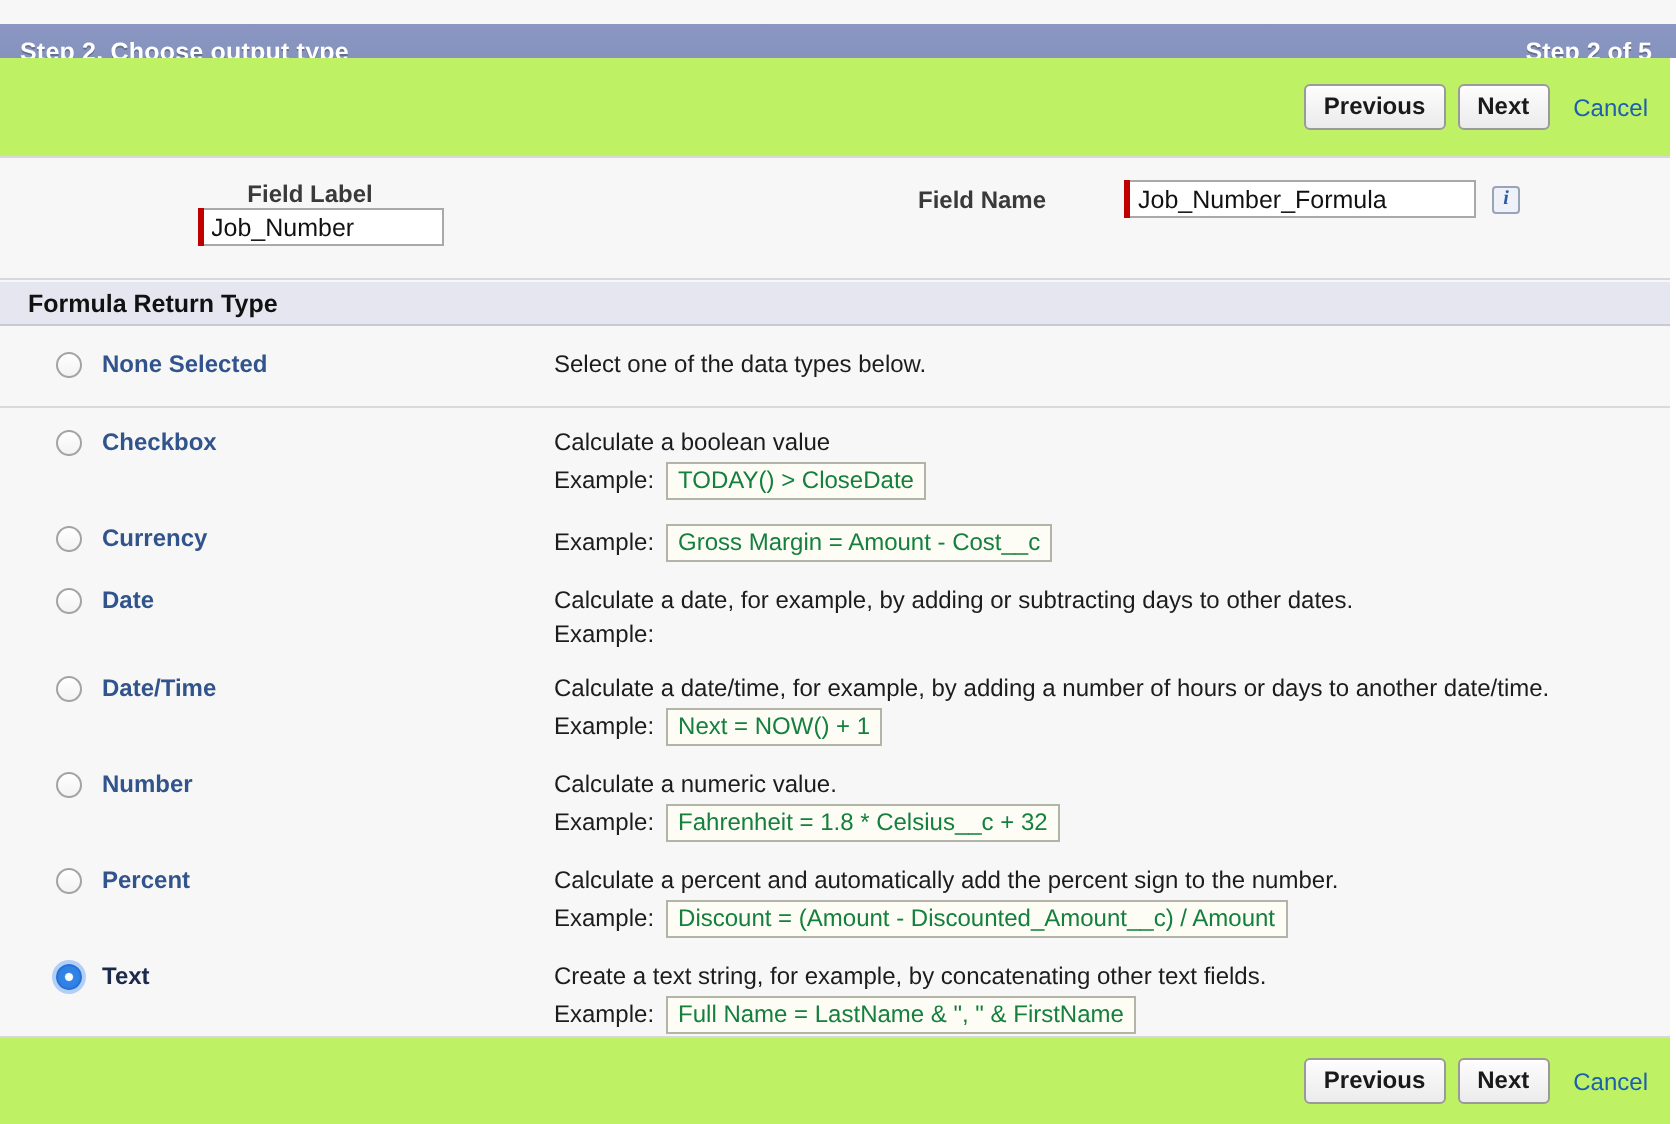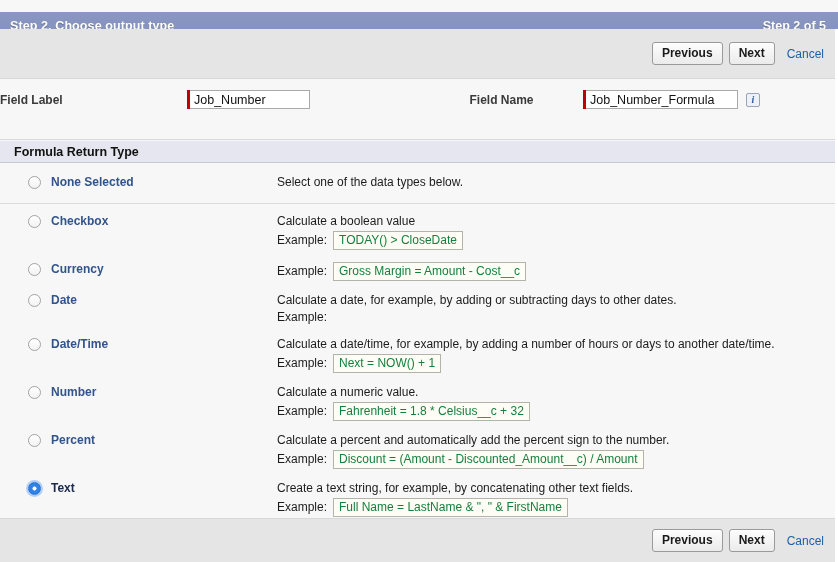--- a/index.html
+++ b/index.html
@@ -57,7 +57,7 @@
     position: absolute;
     left: 0;
     width: 838px;
-    background: #e5e5e5;
+    background: #bef264;
     display: flex;
     align-items: center;
     justify-content: flex-end;

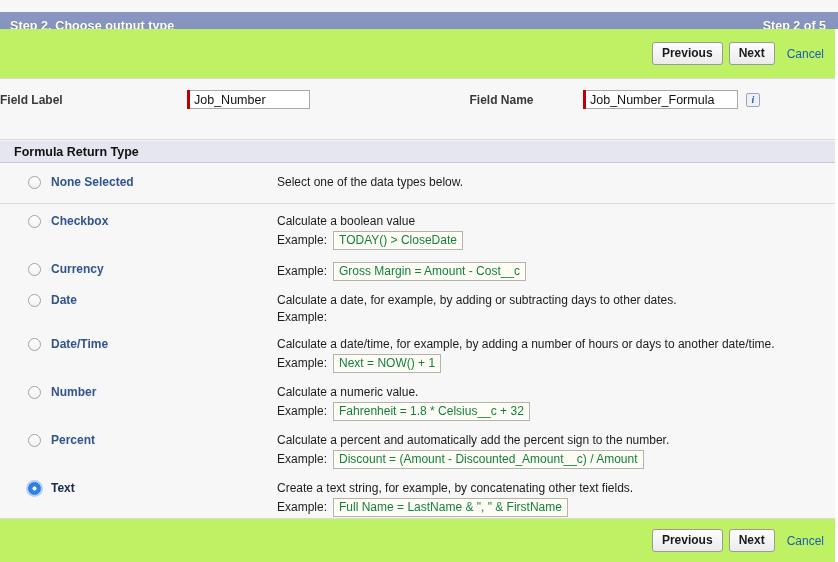--- a/index.html
+++ b/index.html
@@ -114,7 +114,7 @@
     display: flex;
     align-items: center;
   }
-  .fld.label-fld { left: 0; top: 10px; width: 310px; justify-content: space-between; }
+  .fld.label-fld { left: 0; top: 10px; width: 310px; justify-content: flex-start; flex-direction: column; }
   .fld.name-fld  { left: 430px; top: 10px; width: 330px; justify-content: flex-start; }
 
   .fld-label {

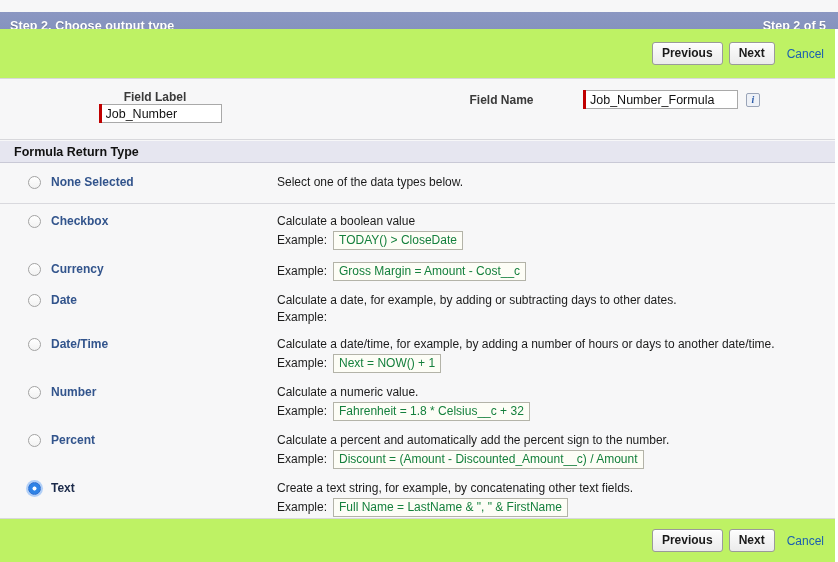--- a/index.html
+++ b/index.html
@@ -148,7 +148,7 @@
     line-height: 15px;
   }
   .txt-input.w1 { width: 120px; }
-  .txt-input.w2 { width: 152px; }
+  .txt-input.w2 { width: 173px; }
 
   .info-icon {
     display: inline-flex;

